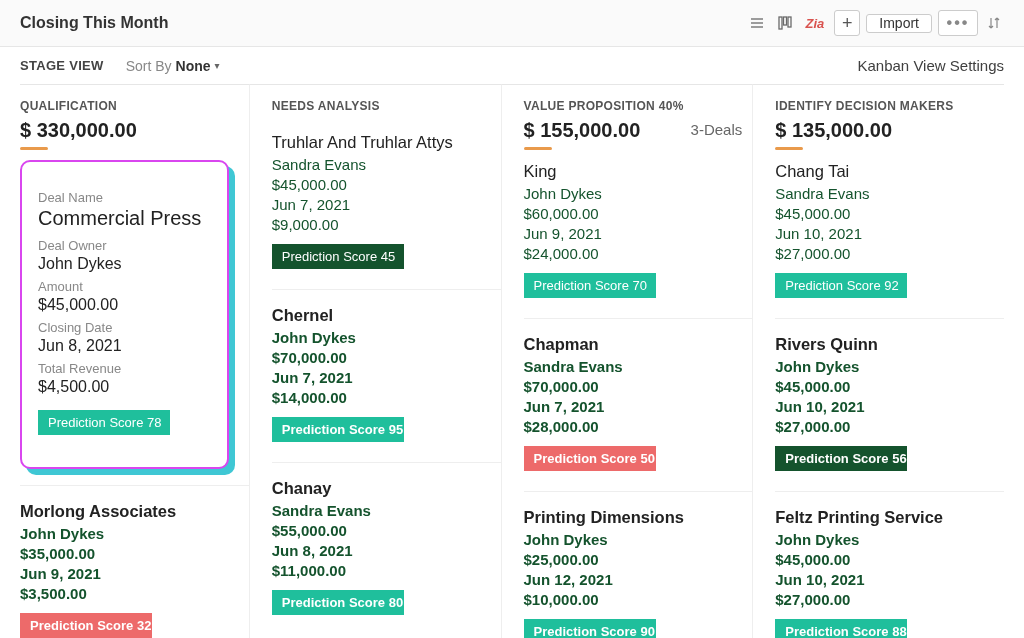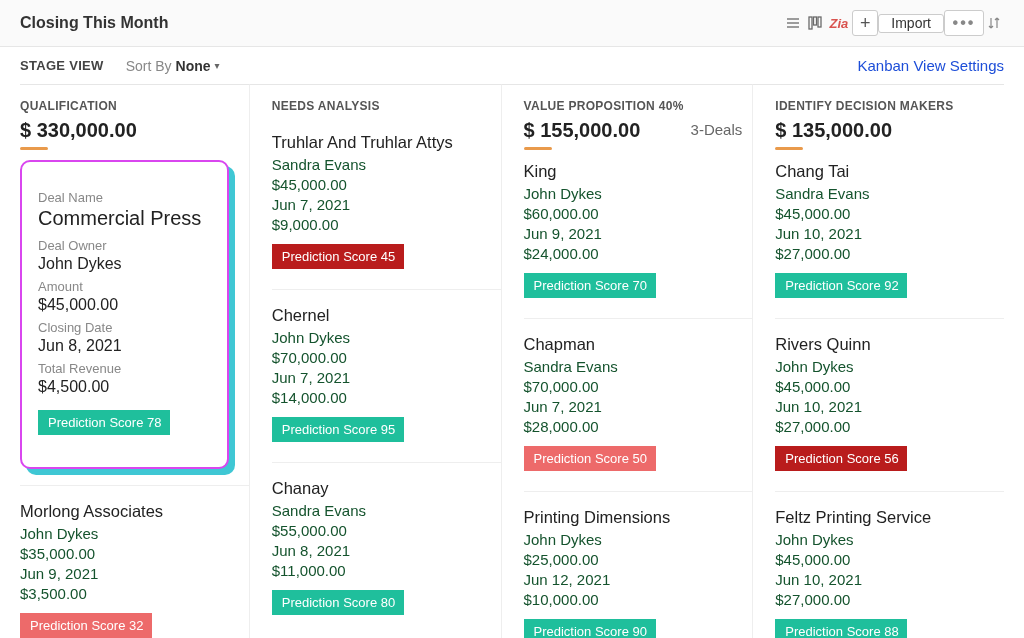--- a/index.html
+++ b/index.html
@@ -27,6 +27,7 @@
     .topbar-right {
       display: flex;
       align-items: center;
+      gap: 6px;
     }
     .icon-btn, .icon-toggle {
       display: inline-flex;

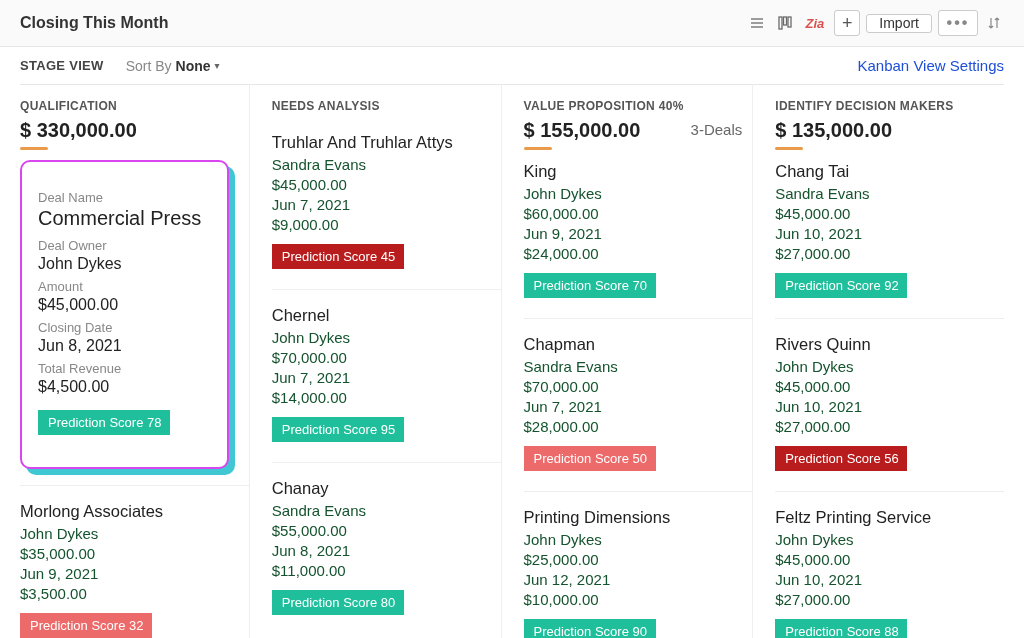--- a/index.html
+++ b/index.html
@@ -121,7 +121,7 @@
     .sortby .val { font-weight: 600; color: #333; }
     .chev { font-size: 10px; color: #666; }
     .kanban-link {
-      color: #1d4ed8;
+      color: #404040;
       font-size: 15px;
       cursor: pointer;
     }

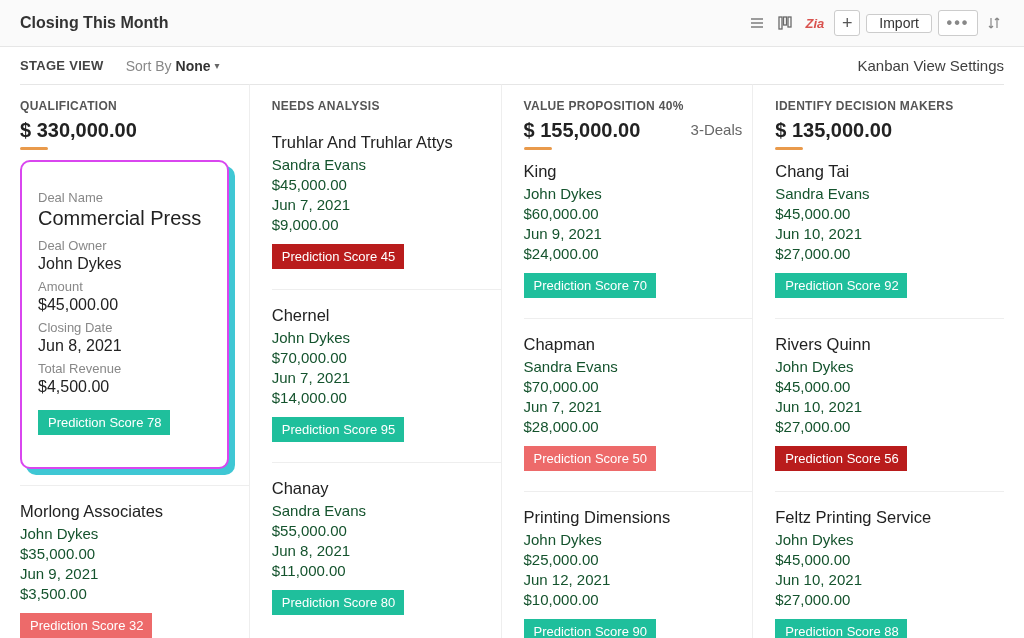--- a/index.html
+++ b/index.html
@@ -208,7 +208,7 @@
       white-space: nowrap;
     }
     .b-green  { background: #1fbf9c; }
-    .b-orange { background: #b91c1c; }
+    .b-orange { background: #14532d; }
     .b-red    { background: #ed6a6a; }
     
     .feature-card {

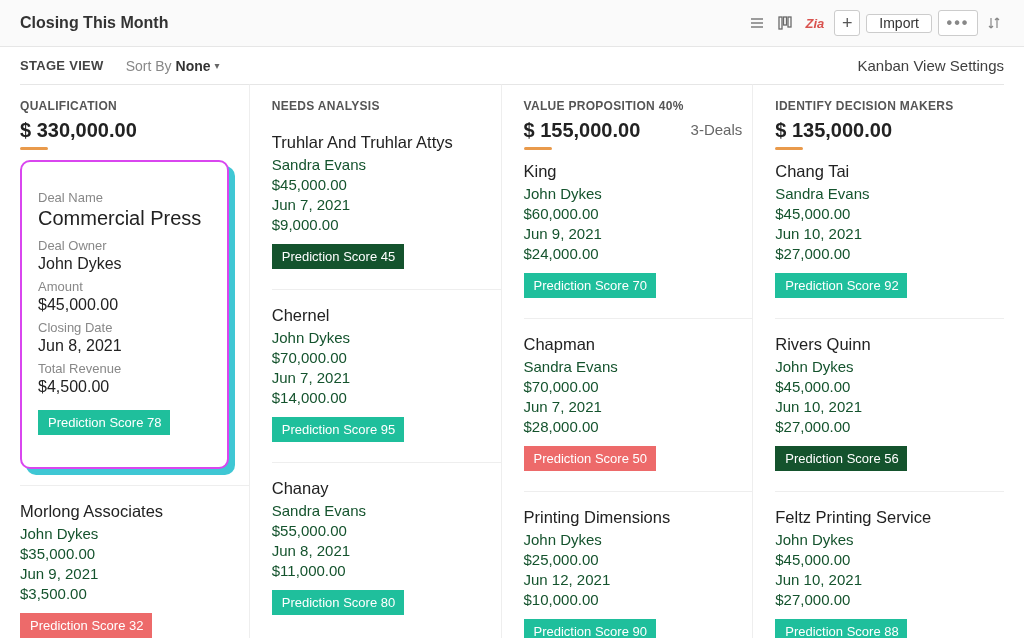--- a/index.html
+++ b/index.html
@@ -186,6 +186,7 @@
       border-top: 1px solid #eee;
       padding-top: 16px;
       margin-top: 4px;
+      font-weight: bold;
     }
     .dname {
       font-size: 16.5px;

